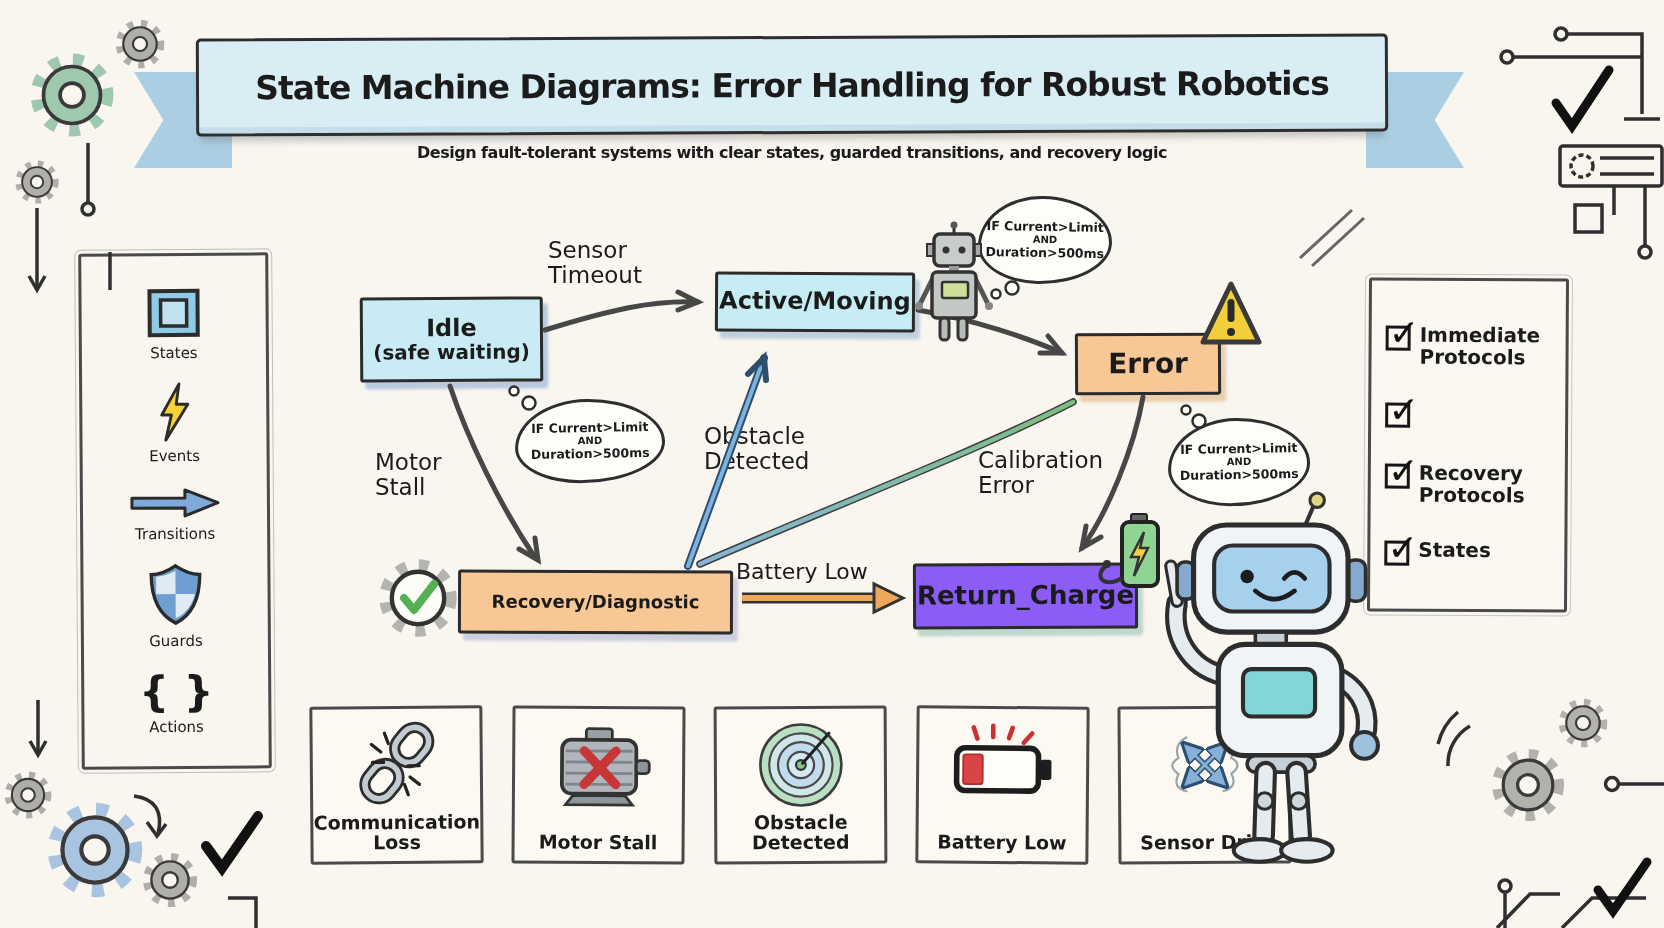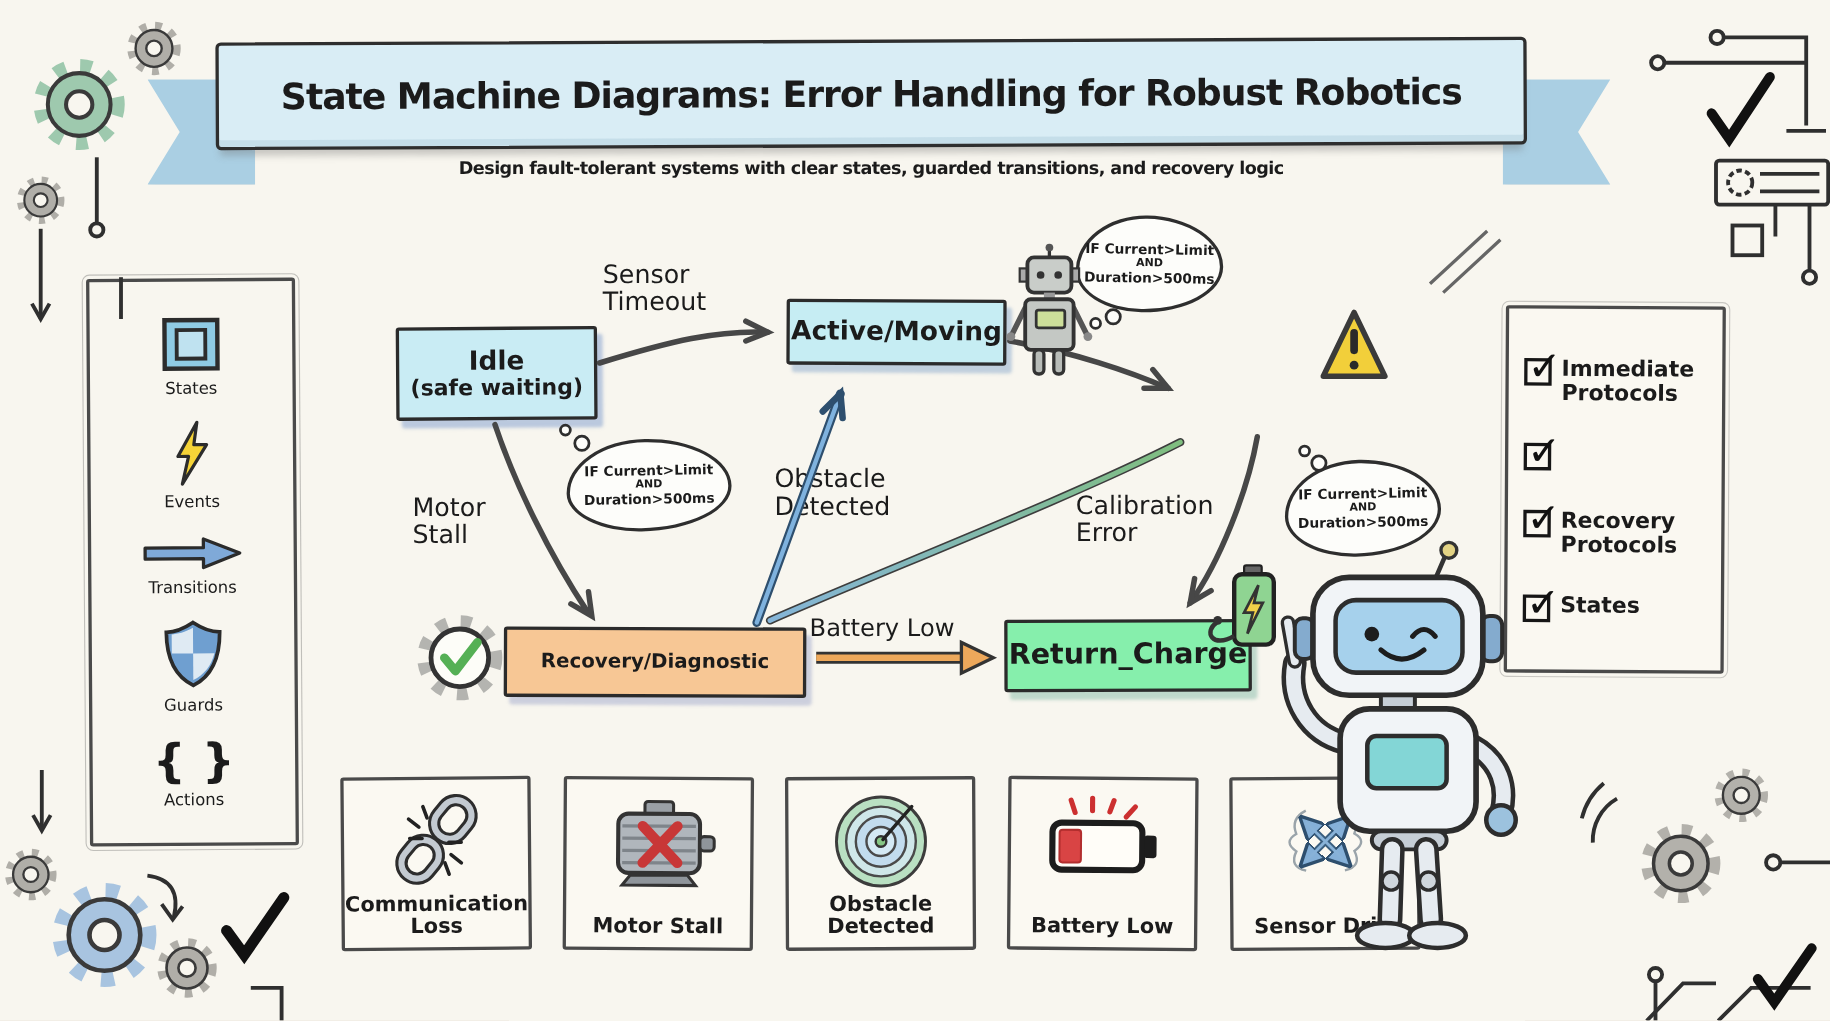--- a/index.html
+++ b/index.html
@@ -128,6 +128,9 @@
   </div>
   <div class="state-box" style="left:715px;top:272px;width:200px;height:60px;background:#c6edf3;transform:rotate(0.3deg);box-shadow:5px 7px 3px rgba(125,160,200,.45);font-size:24px;">
     <div>Active/Moving</div>
+  </div>
+  <div class="state-box" style="left:1075px;top:333px;width:146px;height:62px;background:#f7c795;transform:rotate(-0.3deg);box-shadow:5px 7px 3px rgba(220,170,110,.5);font-size:28px;">
+    <div>Error</div>
   </div>
   <div class="state-box" style="left:458px;top:570px;width:275px;height:64px;background:#f7c795;transform:rotate(0.2deg);box-shadow:5px 7px 3px rgba(150,160,200,.45);font-size:18px;">
     <div>Recovery/Diagnostic</div>

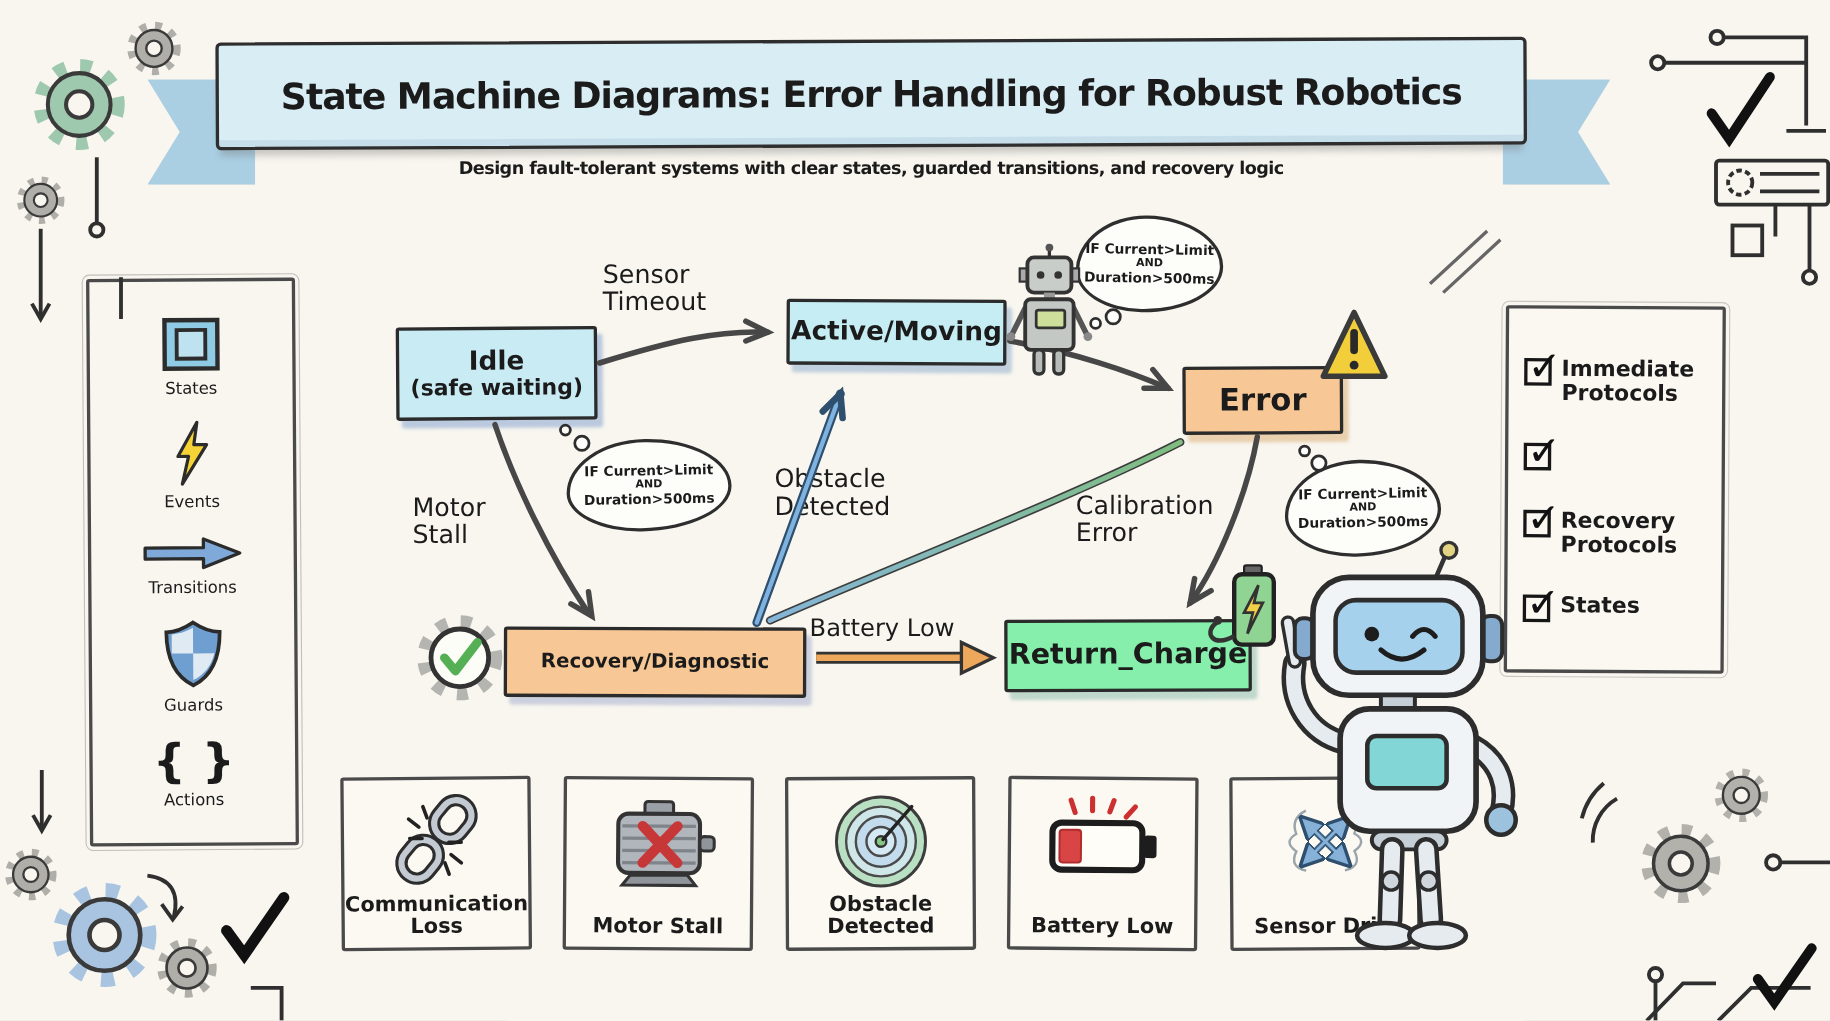--- a/index.html
+++ b/index.html
@@ -135,7 +135,7 @@
   <div class="state-box" style="left:458px;top:570px;width:275px;height:64px;background:#f7c795;transform:rotate(0.2deg);box-shadow:5px 7px 3px rgba(150,160,200,.45);font-size:18px;">
     <div>Recovery/Diagnostic</div>
   </div>
-  <div class="state-box" style="left:913px;top:563px;width:225px;height:66px;background:#86efac;transform:rotate(-0.2deg);box-shadow:5px 7px 3px rgba(120,180,160,.45);font-size:26px;">
+  <div class="state-box" style="left:913px;top:563px;width:225px;height:66px;background:#8b5cf6;transform:rotate(-0.2deg);box-shadow:5px 7px 3px rgba(120,180,160,.45);font-size:26px;">
     <div>Return_Charge</div>
   </div>
 

